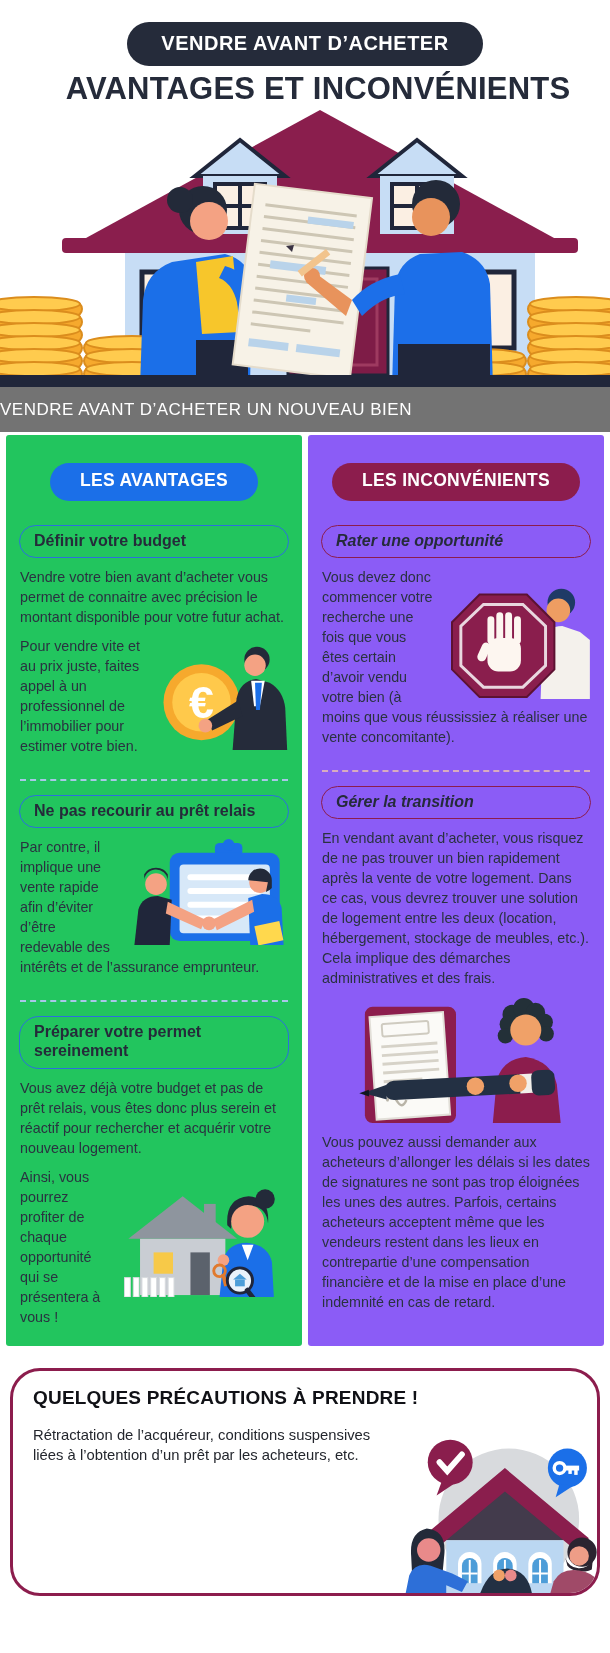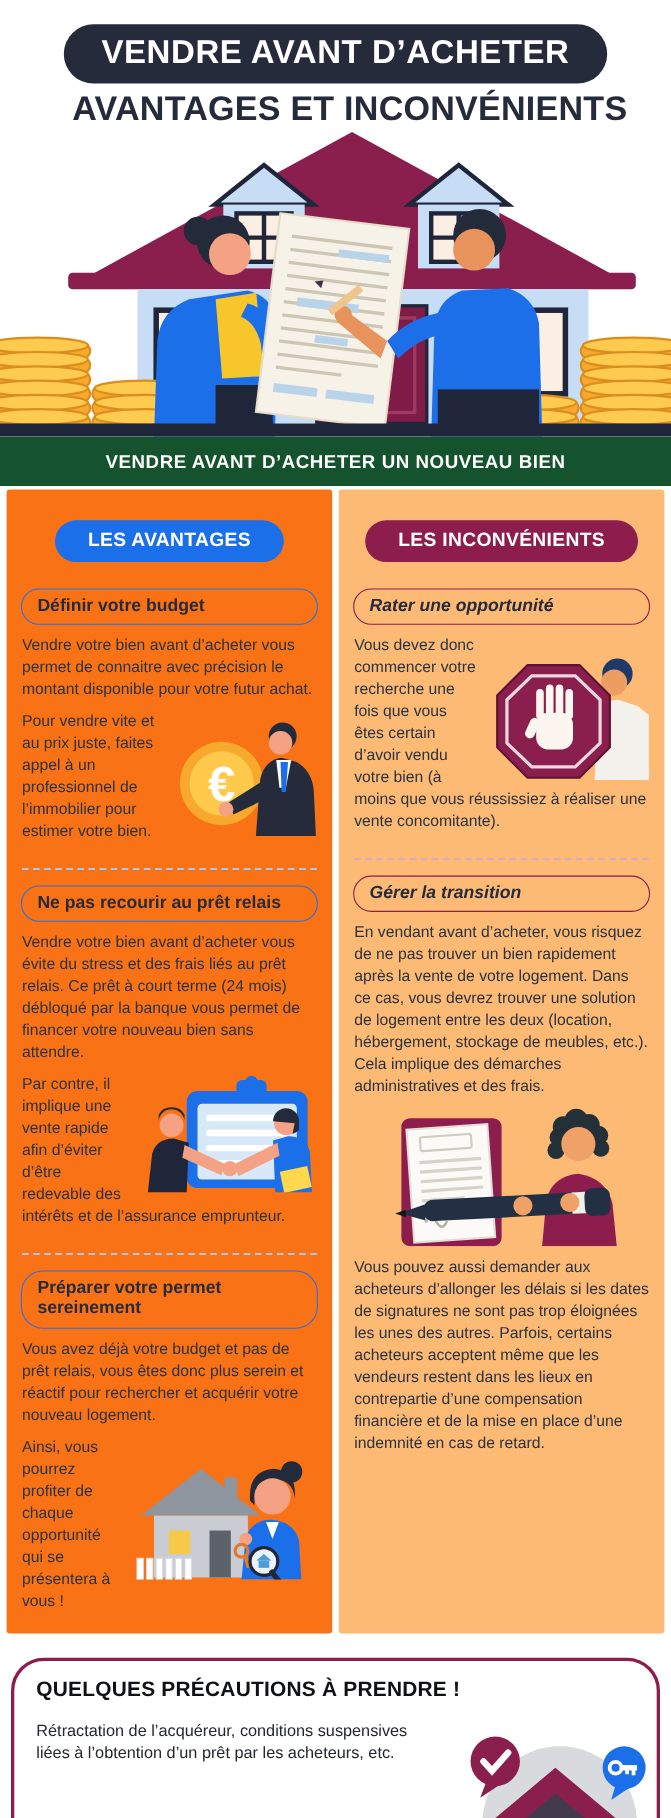--- a/index.html
+++ b/index.html
@@ -16,7 +16,7 @@
   .hdr-pill{
     display:inline-block;background:#252B3A;color:#fff;
     border-radius:40px;padding:11px 34px 13px;
-    font-size:30px;font-weight:800;letter-spacing:.5px;line-height:1;
+    font-size:20px;font-weight:800;letter-spacing:.5px;line-height:1;
   }
   .hdr-sub{
     margin-top:7px;font-size:31px;font-weight:800;color:#252B3A;

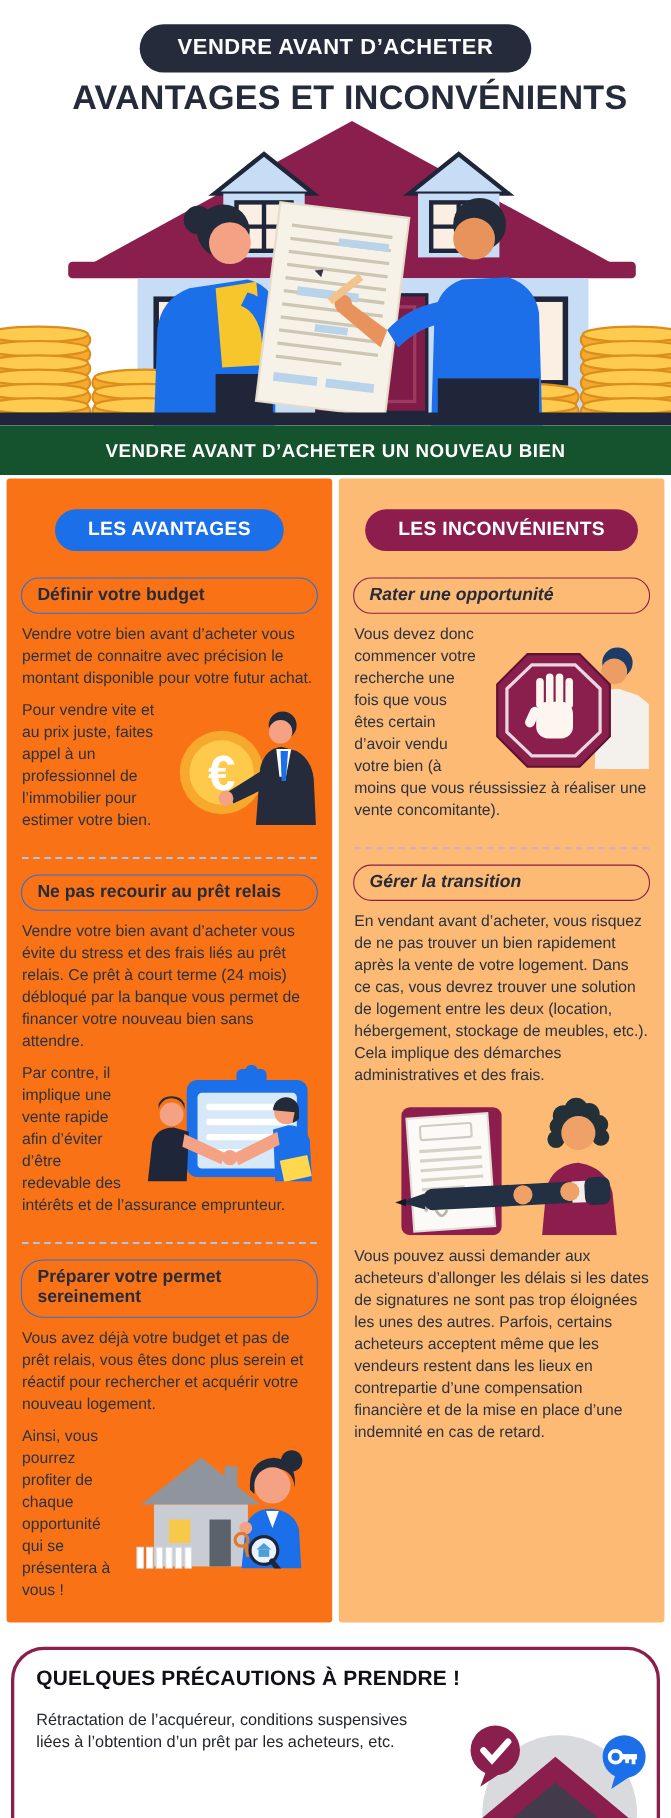--- a/index.html
+++ b/index.html
@@ -28,8 +28,8 @@
 
   
   .banner{
-    background:#14532d;color:#fff;height:45px;line-height:45px;
-    text-align:center;font-size:17px;font-weight:700;letter-spacing:.5px;
+    background:#737373;color:#fff;height:45px;line-height:45px;
+    text-align:left;font-size:17px;font-weight:400;letter-spacing:.5px;
   }
 
   

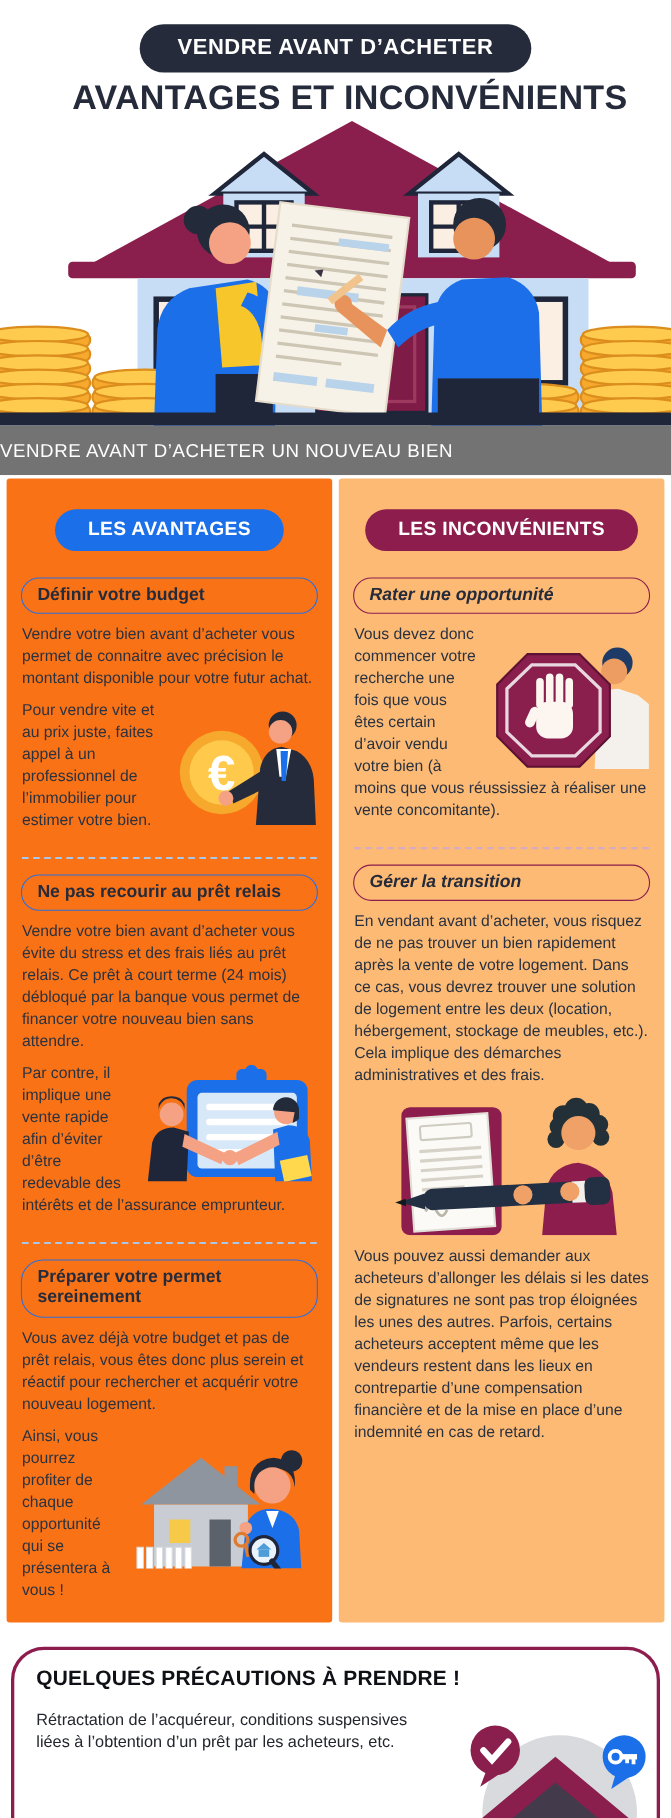--- a/index.html
+++ b/index.html
@@ -35,7 +35,7 @@
   
   .cols{display:flex;gap:6px;padding:3px 6px 6px;background:#fff;min-height:737px;}
   .col{flex:1;border-radius:3px;padding:14px 13px 10px;box-sizing:border-box;}
-  .col-blue{background:#f97316;}
+  .col-blue{background:#22c55e;}
   .col-pink{background:#fdba74;}
   .col-label{
     display:block;width:fit-content;margin:14px auto 24px;color:#fff;

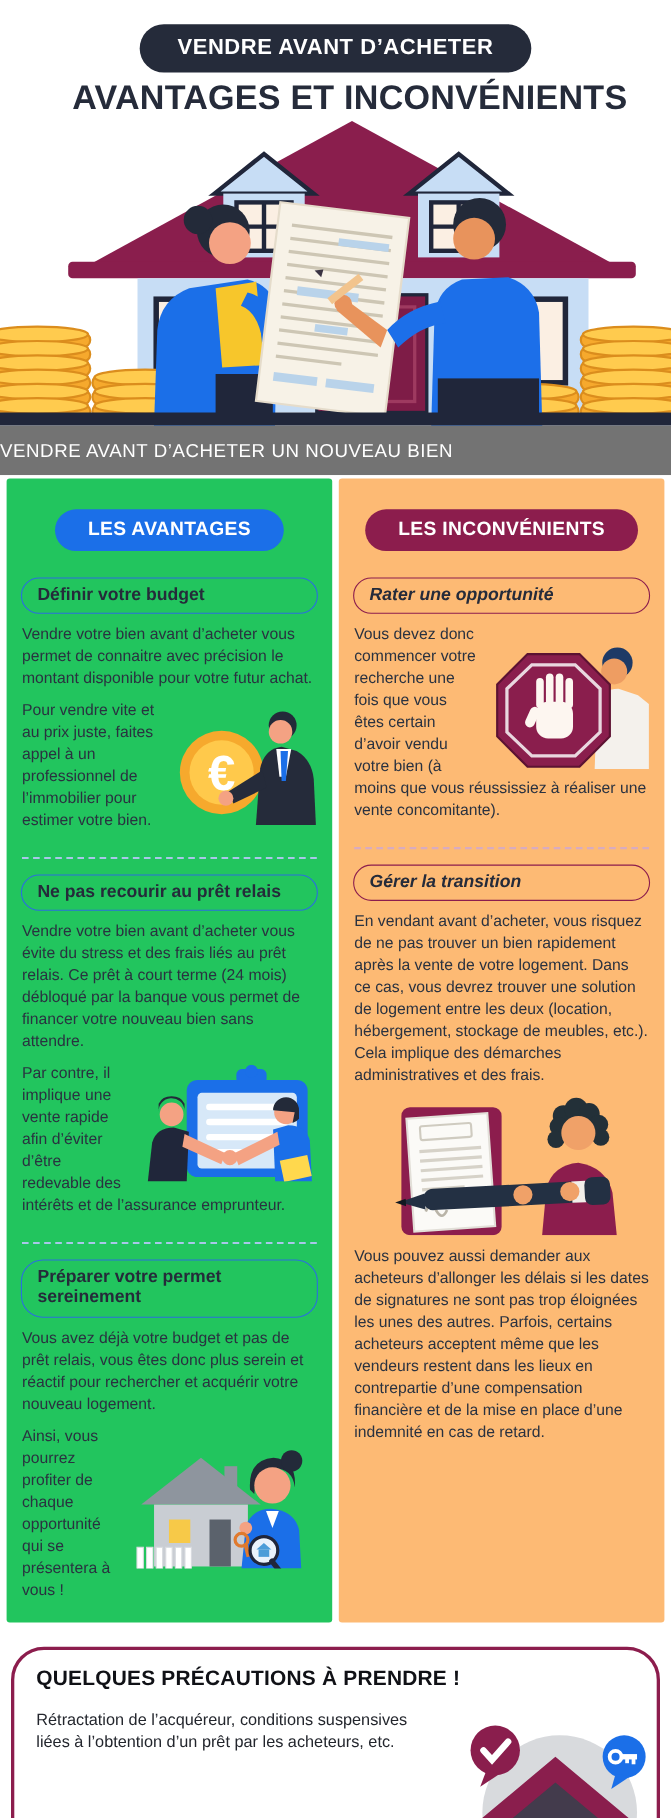--- a/index.html
+++ b/index.html
@@ -36,7 +36,7 @@
   .cols{display:flex;gap:6px;padding:3px 6px 6px;background:#fff;min-height:737px;}
   .col{flex:1;border-radius:3px;padding:14px 13px 10px;box-sizing:border-box;}
   .col-blue{background:#22c55e;}
-  .col-pink{background:#fdba74;}
+  .col-pink{background:#8b5cf6;}
   .col-label{
     display:block;width:fit-content;margin:14px auto 24px;color:#fff;
     border-radius:26px;padding:9px 30px 11px;font-size:17.5px;font-weight:800;

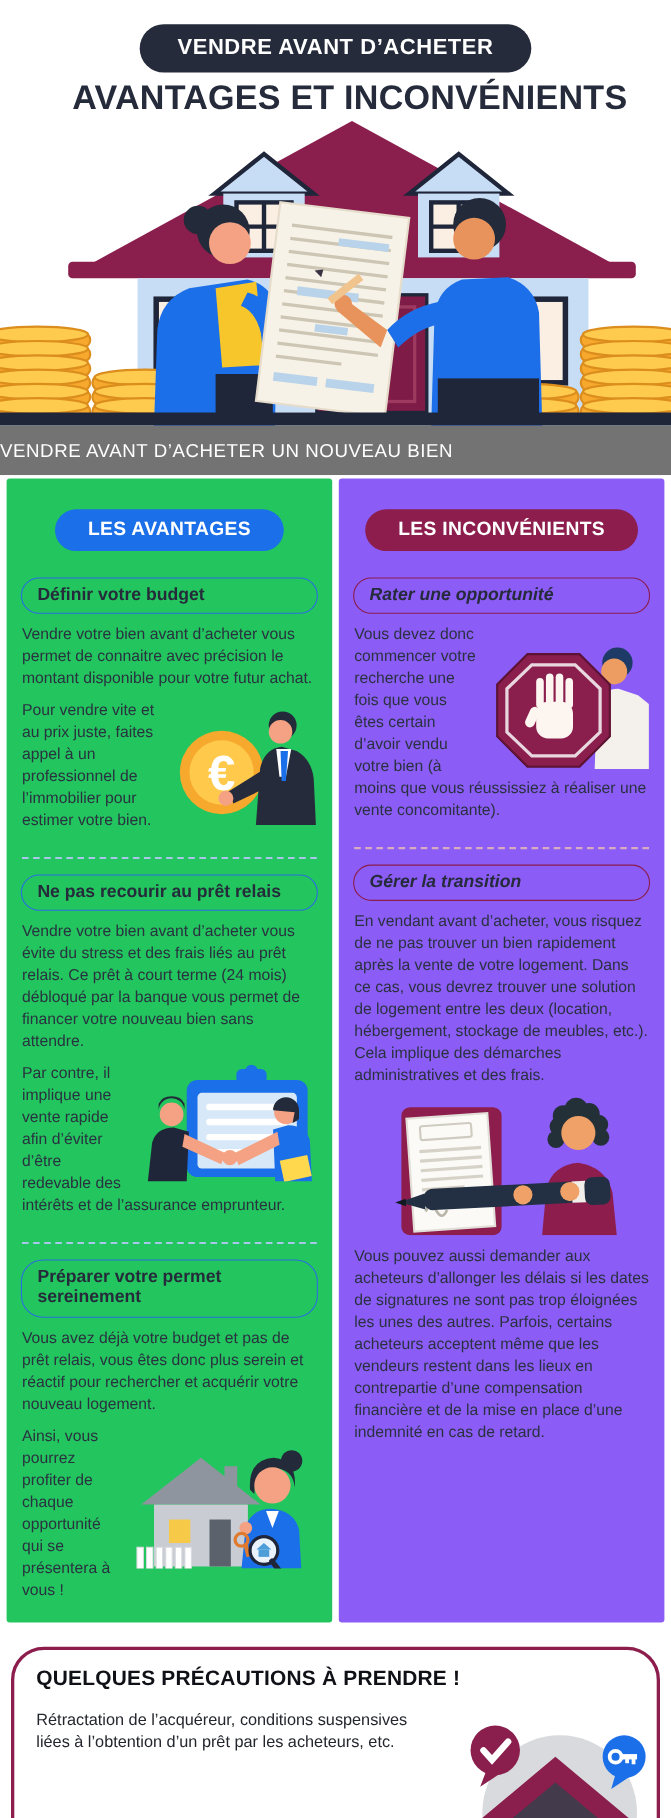--- a/index.html
+++ b/index.html
@@ -222,7 +222,6 @@
       <div>
         <div class="sec-title blue">Ne pas recourir au prêt relais</div>
         <div class="sec-body">
-          <p>Vendre votre bien avant d’acheter vous évite du stress et des frais liés au prêt relais. Ce prêt à court terme (24 mois) débloqué par la banque vous permet de financer votre nouveau bien sans attendre.</p>
           <div class="illu">
             <svg width="158" height="106" viewBox="0 0 160 108">
               <rect x="86" y="4" width="28" height="14" rx="5" fill="#1B6FE8"></rect>

